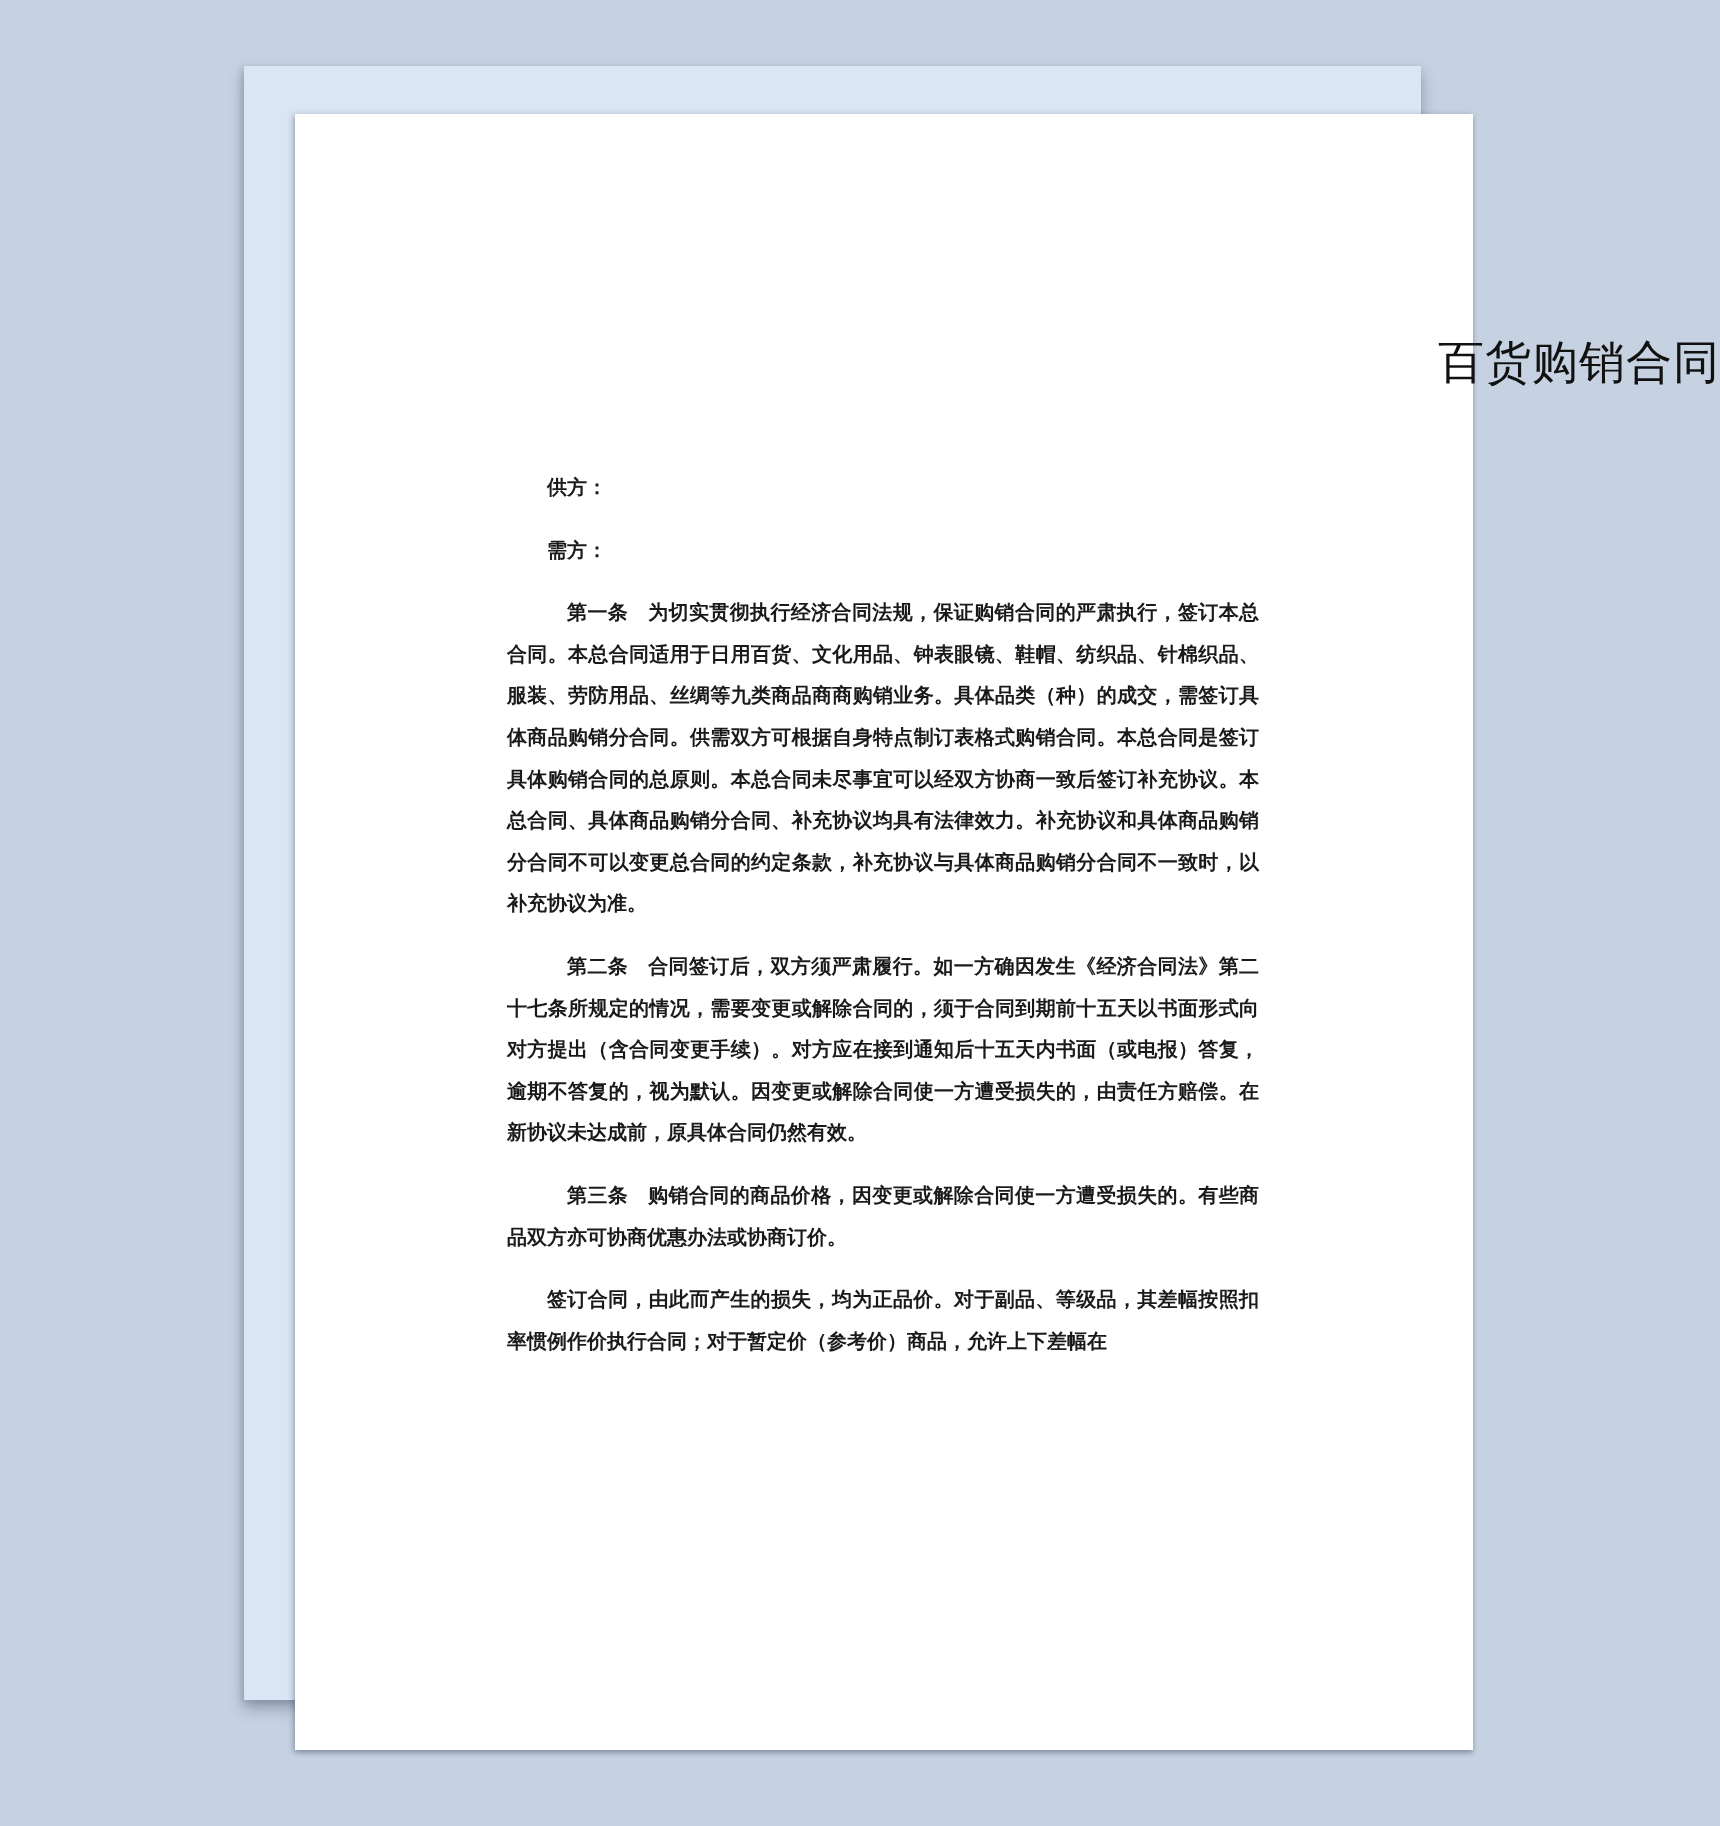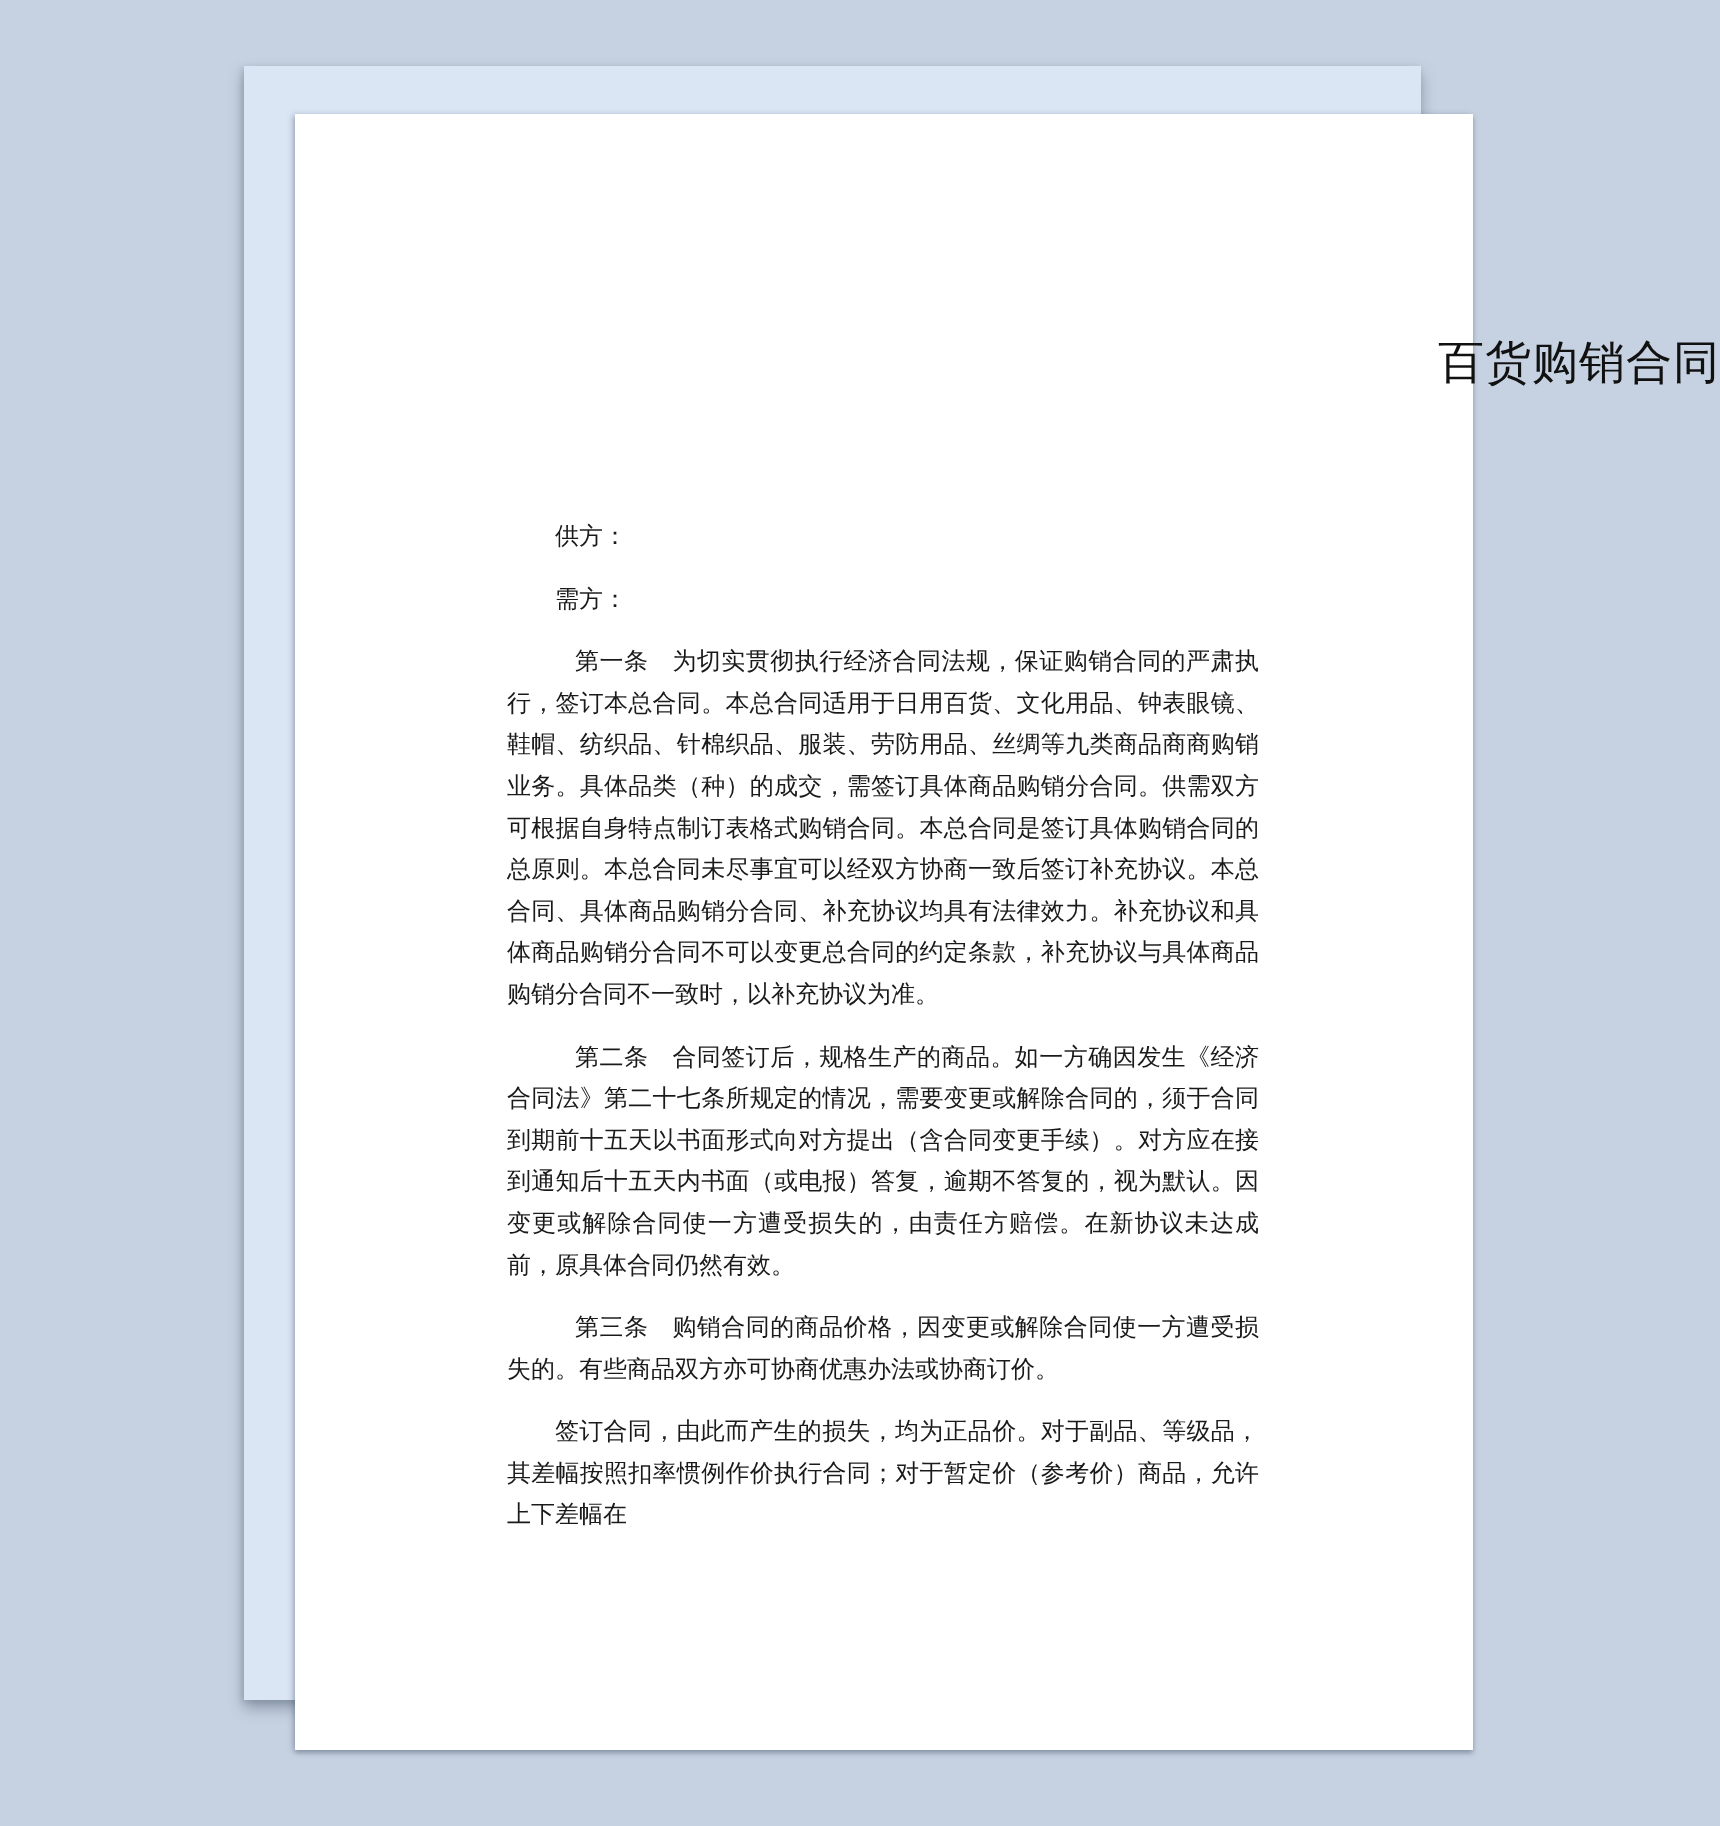--- a/index.html
+++ b/index.html
@@ -48,13 +48,14 @@
     .doc-body {
       position: absolute;
       left: 507px;
-      top: 516px;
+      top: 467px;
       width: 752px;
       color: #1a1a1a;
-      font-size: 24px;
+      font-size: 20px;
       line-height: 41.6px;
       text-align: justify;
       text-justify: inter-character;
+      font-weight: bold;
     }
     .doc-body p {
       margin: 0 0 21px 0;

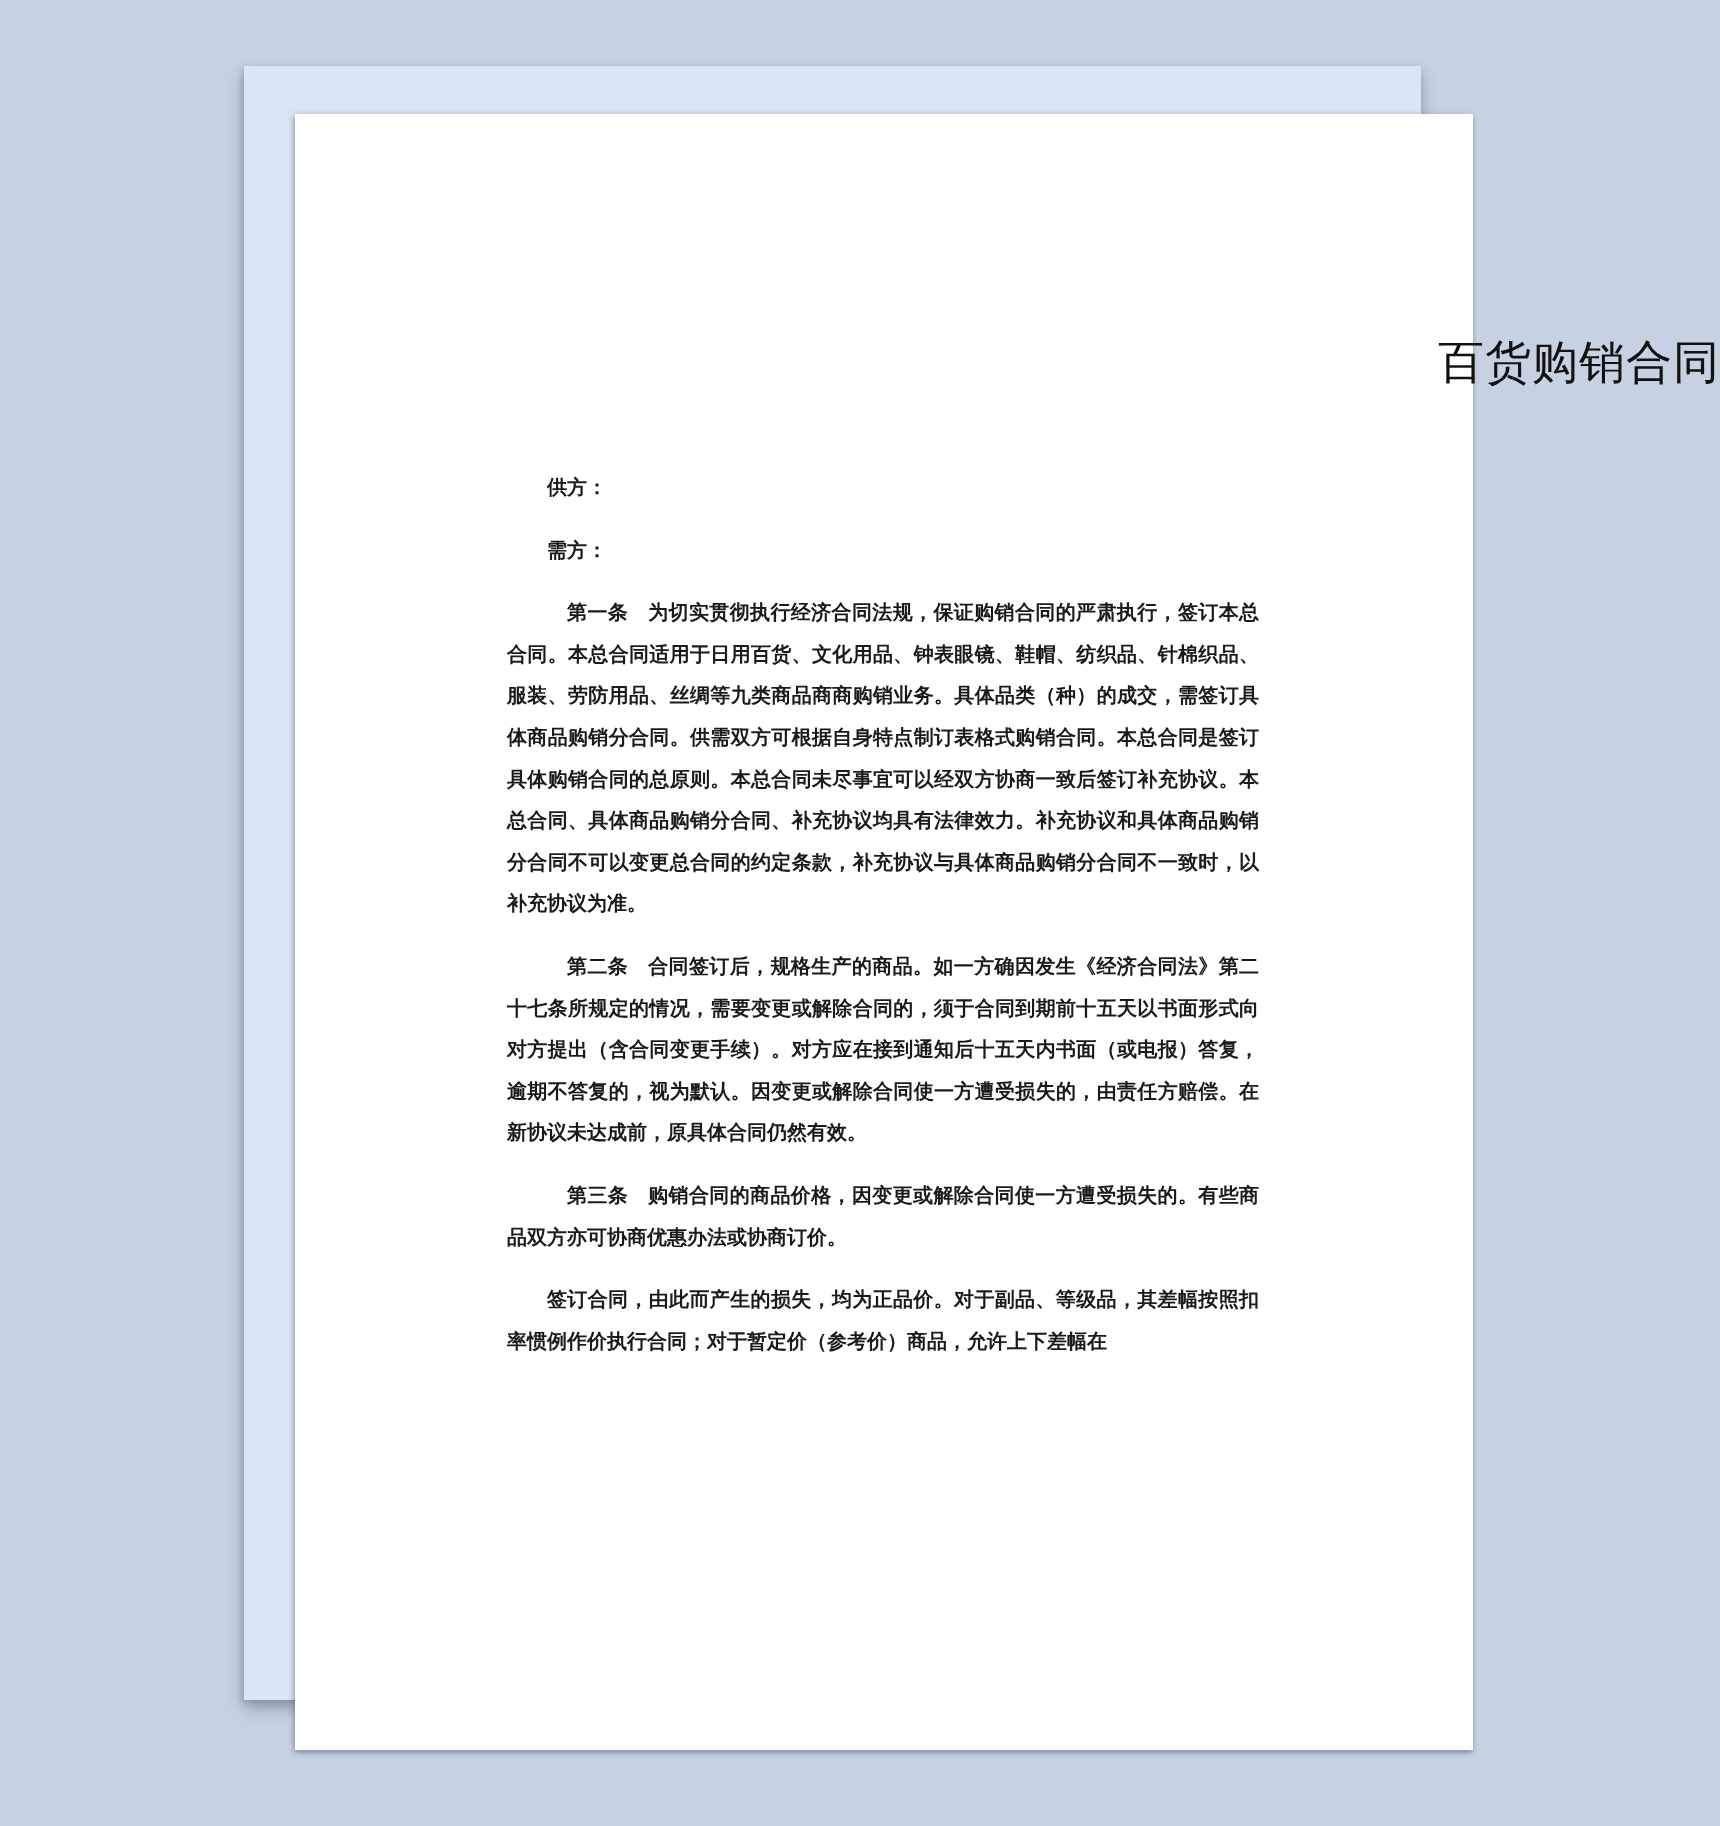--- a/index.html
+++ b/index.html
@@ -89,7 +89,7 @@
     <span class="clause-label">第一条</span><span>为切实贯彻执行经济合同法规，保证购销合同的严肃执行，签订本总合同。本总合同适用于日用百货、文化用品、钟表眼镜、鞋帽、纺织品、针棉织品、服装、劳防用品、丝绸等九类商品商商购销业务。具体品类（种）的成交，需签订具体商品购销分合同。供需双方可根据自身特点制订表格式购销合同。本总合同是签订具体购销合同的总原则。本总合同未尽事宜可以经双方协商一致后签订补充协议。本总合同、具体商品购销分合同、补充协议均具有法律效力。补充协议和具体商品购销分合同不可以变更总合同的约定条款，补充协议与具体商品购销分合同不一致时，以补充协议为准。</span>
   </p>
   <p>
-    <span class="clause-label">第二条</span><span>合同签订后，规格生产的商品。如一方确因发生《经济合同法》第二十七条所规定的情况，需要变更或解除合同的，须于合同到期前十五天以书面形式向对方提出（含合同变更手续）。对方应在接到通知后十五天内书面（或电报）答复，逾期不答复的，视为默认。因变更或解除合同使一方遭受损失的，由责任方赔偿。在新协议未达成前，原具体合同仍然有效。</span>
+    <span class="clause-label">第二条</span><span>合同签订后，双方须严肃履行。如一方确因发生《经济合同法》第二十七条所规定的情况，需要变更或解除合同的，须于合同到期前十五天以书面形式向对方提出（含合同变更手续）。对方应在接到通知后十五天内书面（或电报）答复，逾期不答复的，视为默认。因变更或解除合同使一方遭受损失的，由责任方赔偿。在新协议未达成前，原具体合同仍然有效。</span>
   </p>
   <p>
     <span class="clause-label">第三条</span><span>购销合同的商品价格，因变更或解除合同使一方遭受损失的。有些商品双方亦可协商优惠办法或协商订价。</span>

